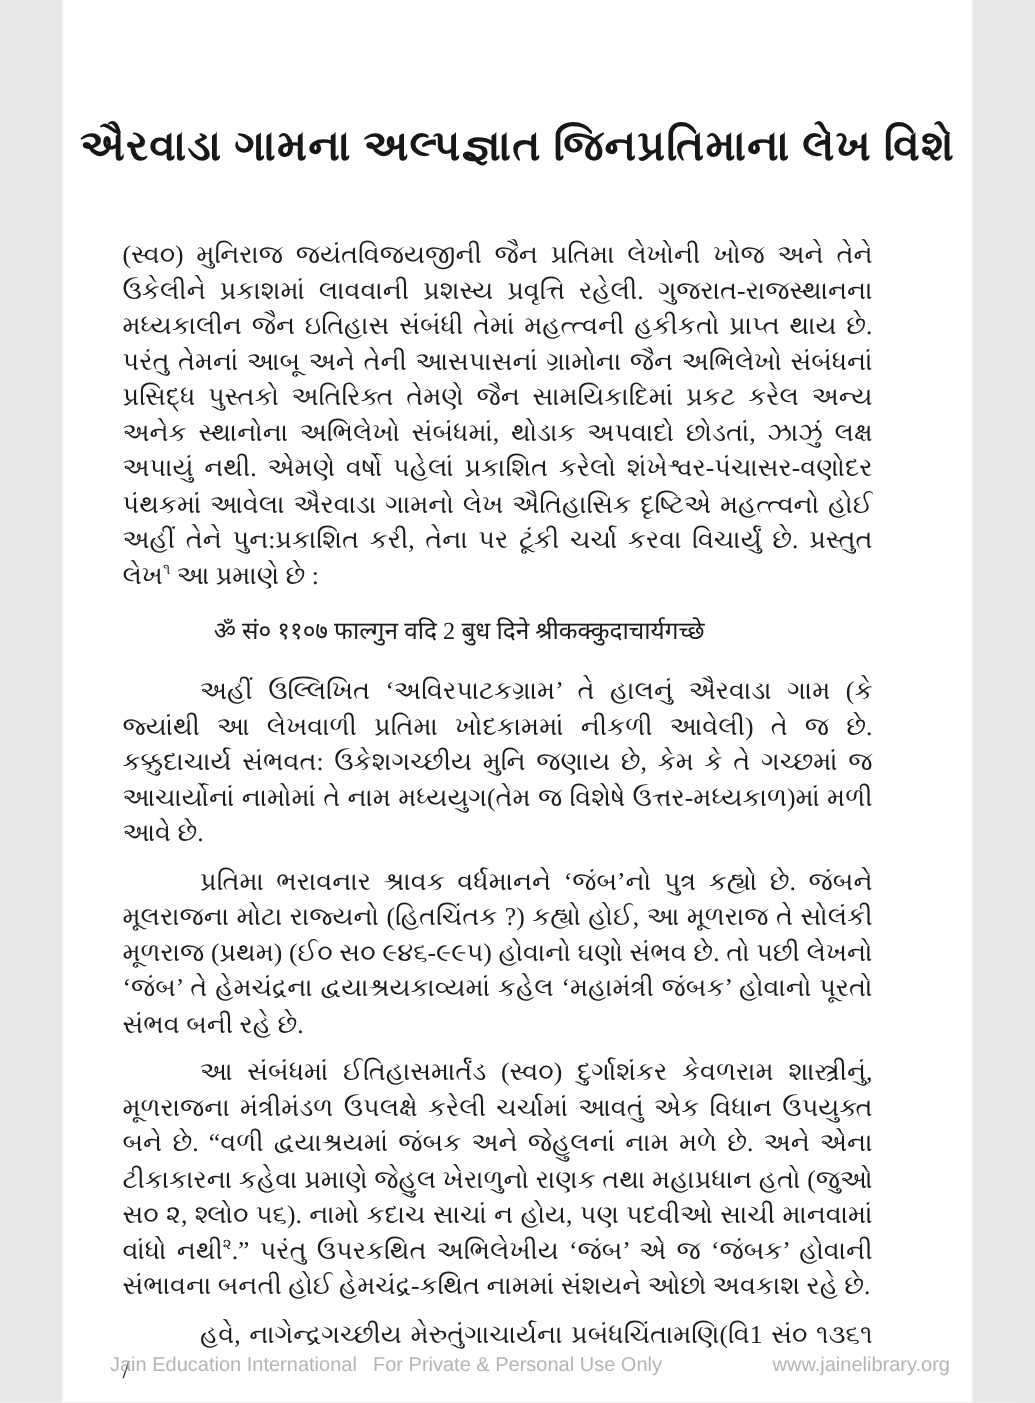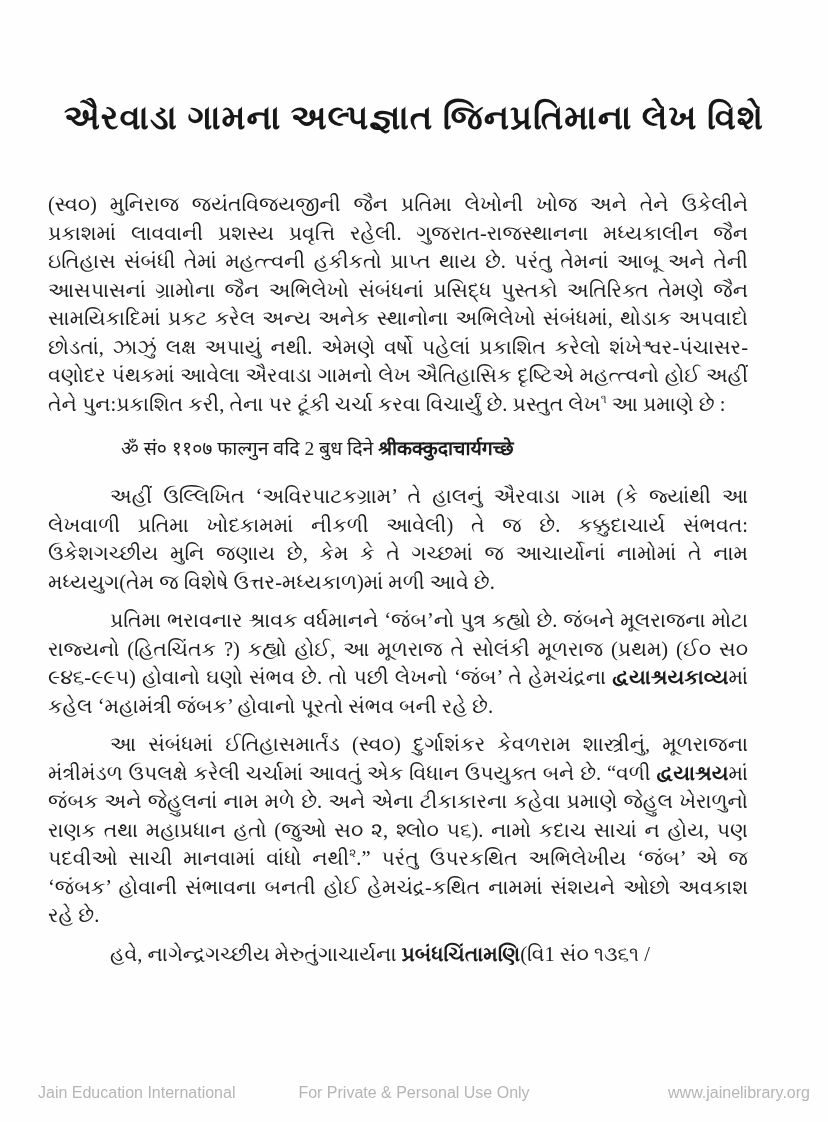--- a/index.html
+++ b/index.html
@@ -5,7 +5,7 @@
   html, body { margin: 0; padding: 0; background: #e8e8e8; }
   .page {
     position: relative;
-    width: 828px;
+    width: 728px;
     height: 1122px;
     margin: 0 auto;
     background: #fefefe;

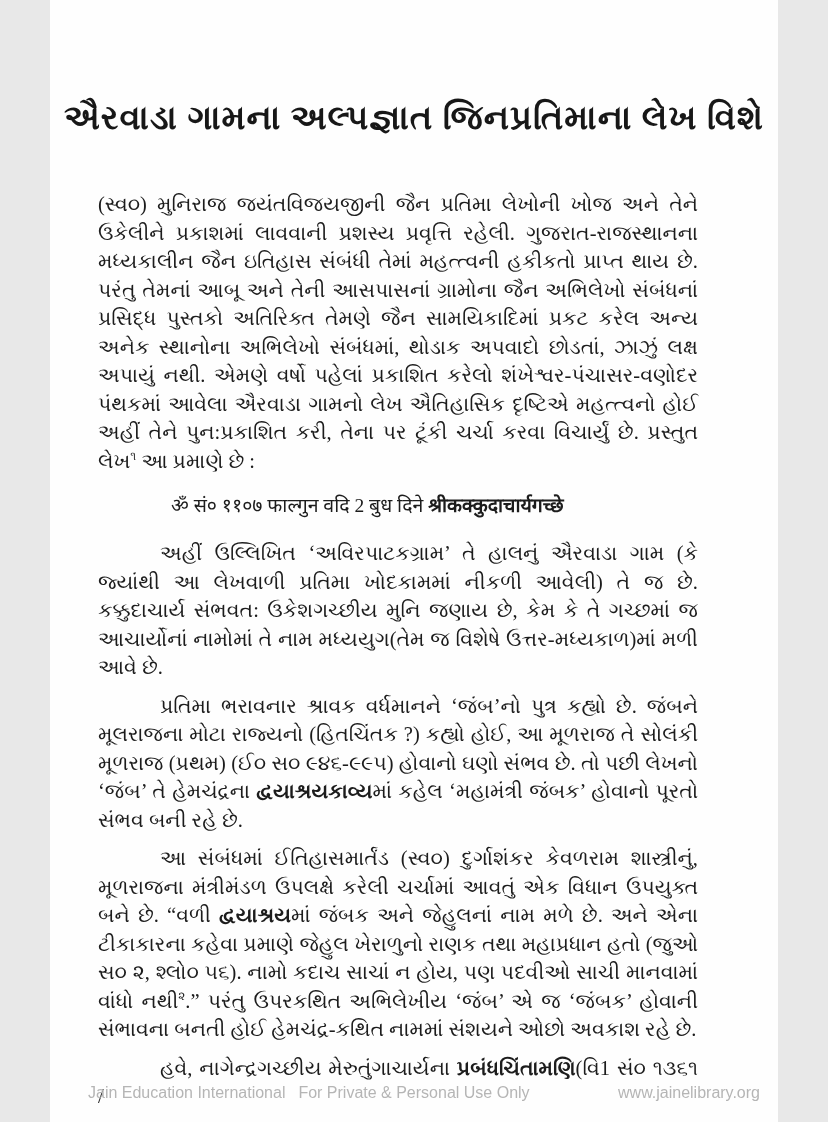--- a/index.html
+++ b/index.html
@@ -35,7 +35,7 @@
   }
   .para.indent { text-indent: 62px; }
   .para sup { font-size: 12px; line-height: 0; }
-  .b { font-weight: bold; }
+  .b { font-weight: normal; }
   .inscription {
     margin: 16px 0 18px 73px;
     font-size: 19.5px;

